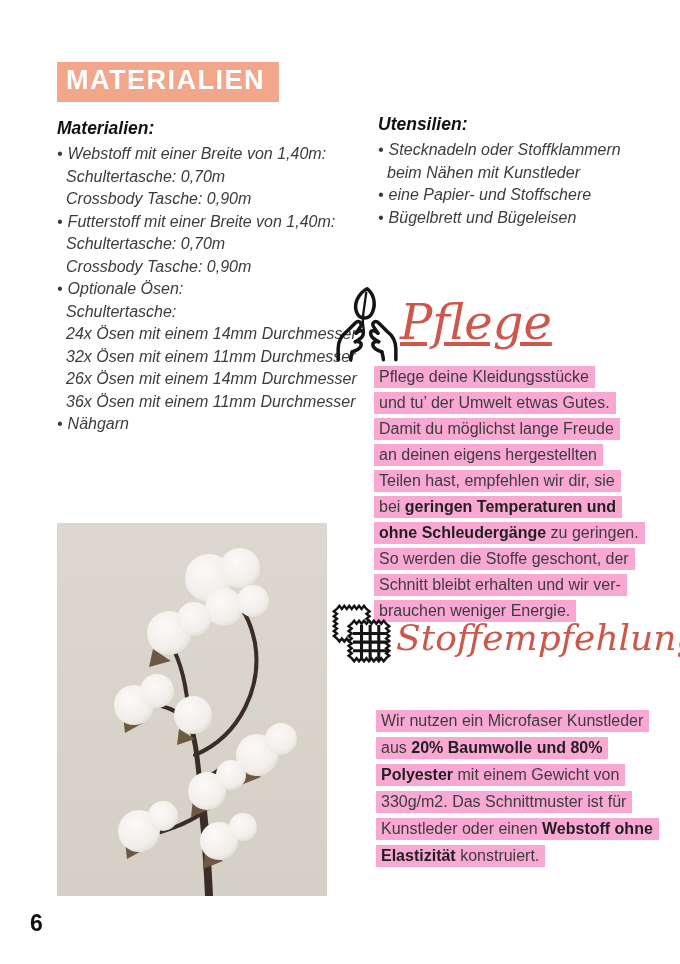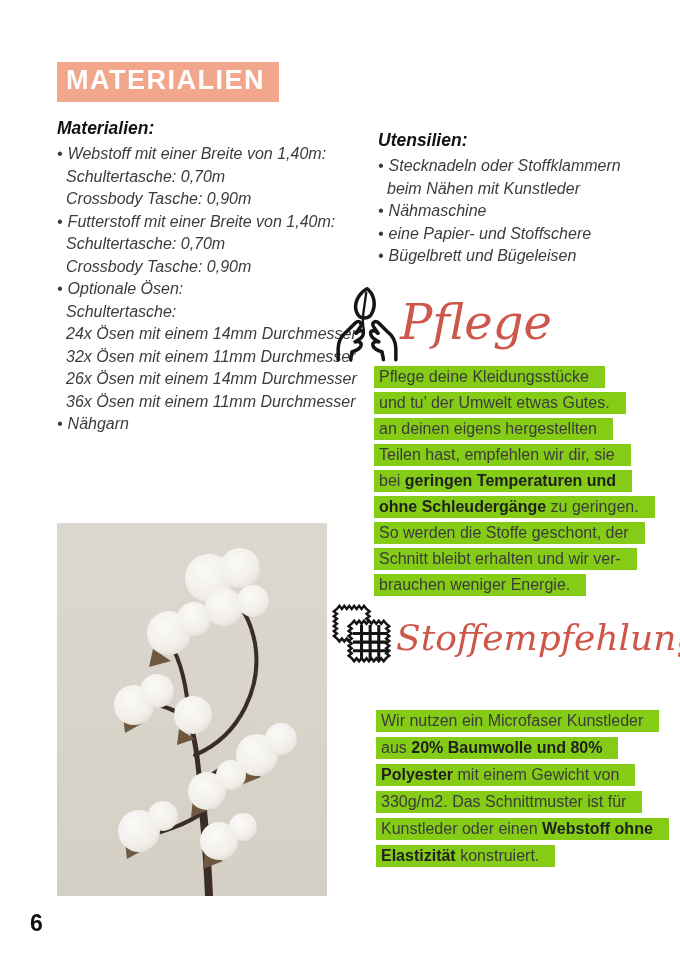--- a/index.html
+++ b/index.html
@@ -12,7 +12,7 @@
 
   .col{position:absolute;font-style:italic;}
   .col-left{left:57px;top:118px;width:312px;}
-  .col-right{left:378px;top:130px;width:290px;}
+  .col-right{left:378px;top:114px;width:290px;}
   .col-h{font-size:17.5px;font-weight:bold;color:#111;margin-bottom:4px;}
   .li{font-size:16px;line-height:22.5px;color:#3c3c3c;white-space:nowrap;}
   .li .blt{margin-right:5px;}

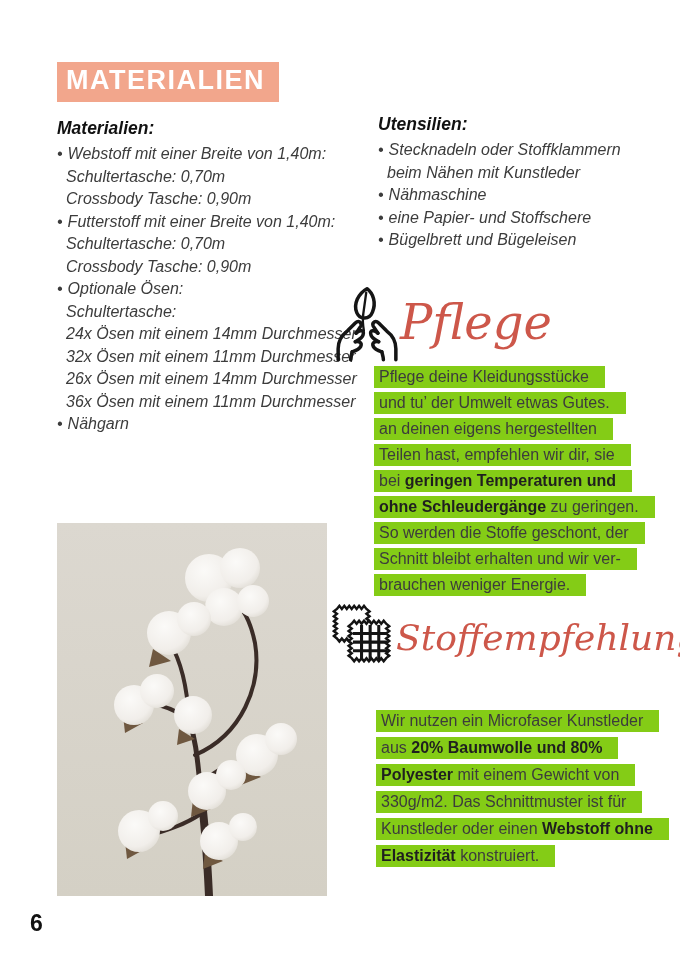--- a/index.html
+++ b/index.html
@@ -70,7 +70,6 @@
     <div>
         <div class="li"><span class="blt">•</span><span>Stecknadeln oder Stoffklammern</span></div>
         <div class="li cont"><span>beim Nähen mit Kunstleder</span></div>
-        <div class="li"><span class="blt">•</span><span>Nähmaschine</span></div>
         <div class="li"><span class="blt">•</span><span>eine Papier- und Stoffschere</span></div>
         <div class="li"><span class="blt">•</span><span>Bügelbrett und Bügeleisen</span></div>
       </div>

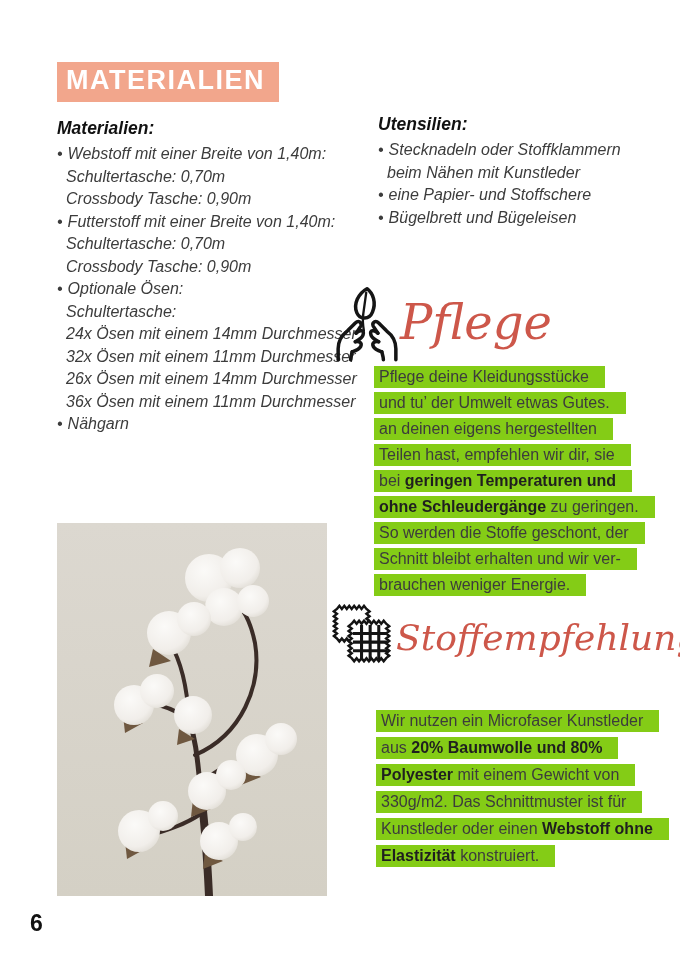--- a/index.html
+++ b/index.html
@@ -20,7 +20,7 @@
 
   .script-h{position:absolute;font-family:"DejaVu Serif", serif;font-style:italic;
     color:#cd574a;font-weight:normal;line-height:1;}
-  .care-script{left:400px;top:298px;font-size:48px;}
+  .care-script{left:400px;top:298px;font-size:48px;text-decoration:underline;}
   .fabric-script{left:396px;top:620px;font-size:36px;}
 
   .icon-wrap{position:absolute;}

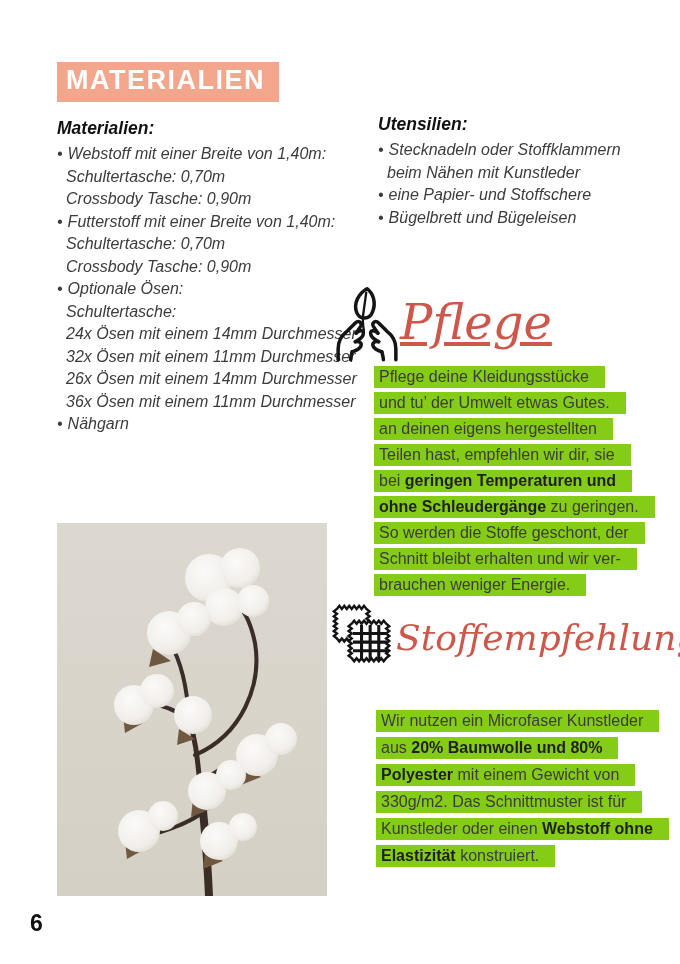--- a/index.html
+++ b/index.html
@@ -32,7 +32,7 @@
   .fabric-text{left:376px;top:712px;}
   .care-text .hrow{height:26px;}
   .fabric-text .hrow{height:27px;}
-  .hl{background:#84cc16;font-size:16px;color:#3c3c3c;padding:2px 16px 3px 5px;white-space:nowrap;}
+  .hl{background:#f9a8d4;font-size:16px;color:#3c3c3c;padding:2px 6px 3px 5px;white-space:nowrap;}
   .hl b{color:#1f1f1f;}
 
   .photo{position:absolute;left:57px;top:523px;width:270px;height:373px;}

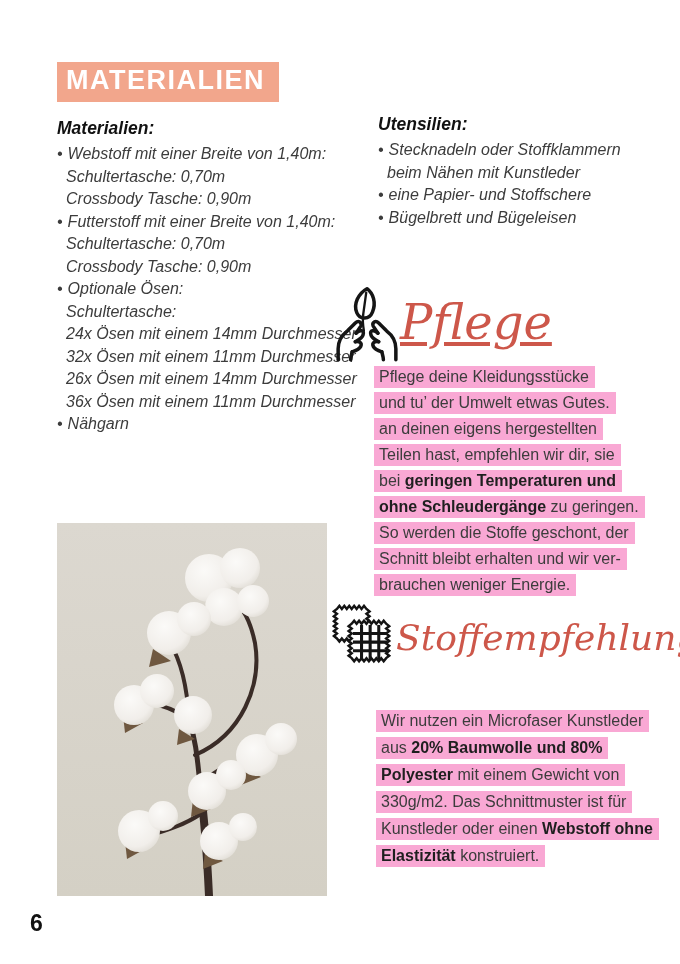--- a/index.html
+++ b/index.html
@@ -98,6 +98,7 @@
   <div class="para care-text">
       <div class="hrow"><span class="hl"><span>Pflege deine Kleidungsstücke</span></span></div>
       <div class="hrow"><span class="hl"><span>und tu’ der Umwelt etwas Gutes.</span></span></div>
+      <div class="hrow"><span class="hl"><span>Damit du möglichst lange Freude</span></span></div>
       <div class="hrow"><span class="hl"><span>an deinen eigens hergestellten</span></span></div>
       <div class="hrow"><span class="hl"><span>Teilen hast, empfehlen wir dir, sie</span></span></div>
       <div class="hrow"><span class="hl"><span>bei </span><b>geringen Temperaturen und</b></span></div>

